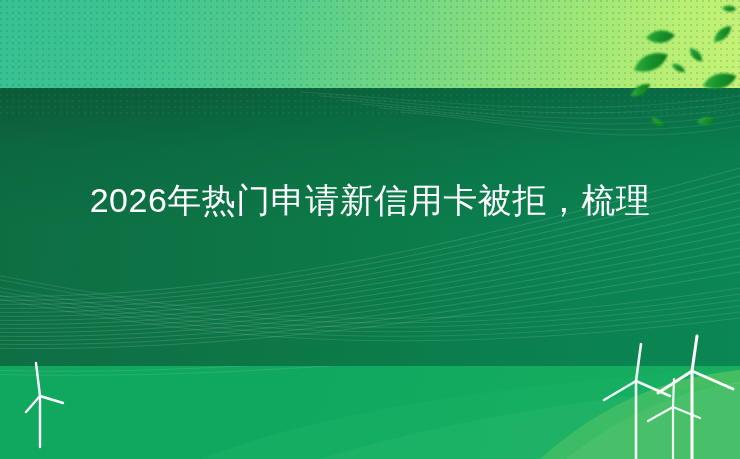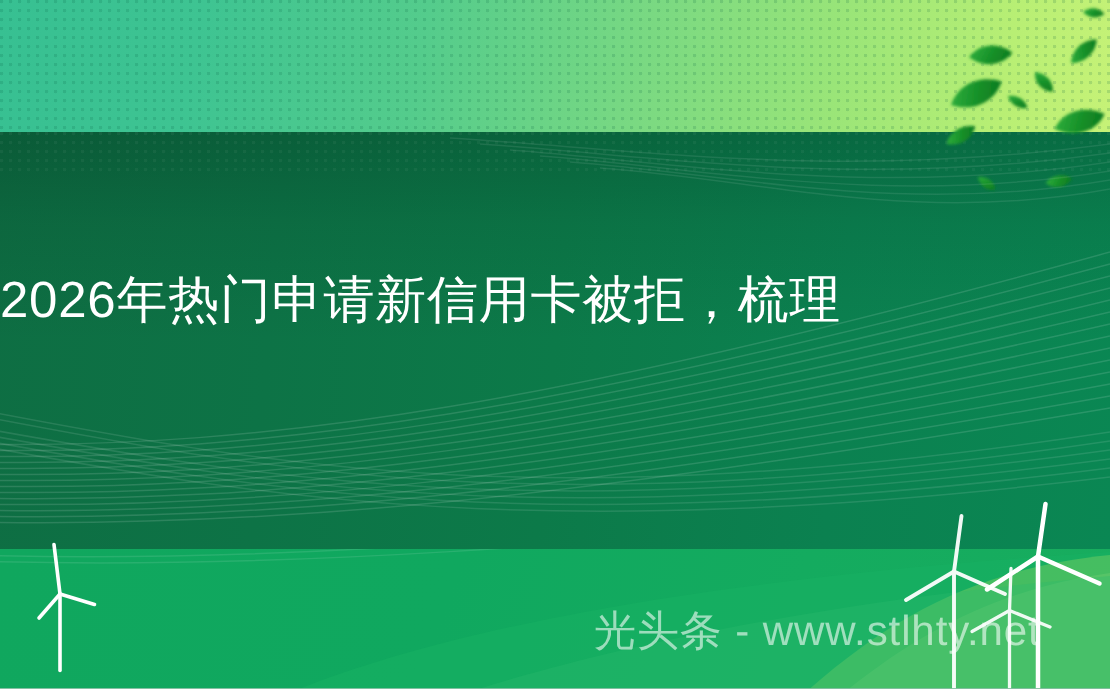--- a/index.html
+++ b/index.html
@@ -107,6 +107,7 @@
     left: 0;
     top: 176px;
     width: 740px;
+    text-align: center;
     z-index: 20;
   }
   .title-line {

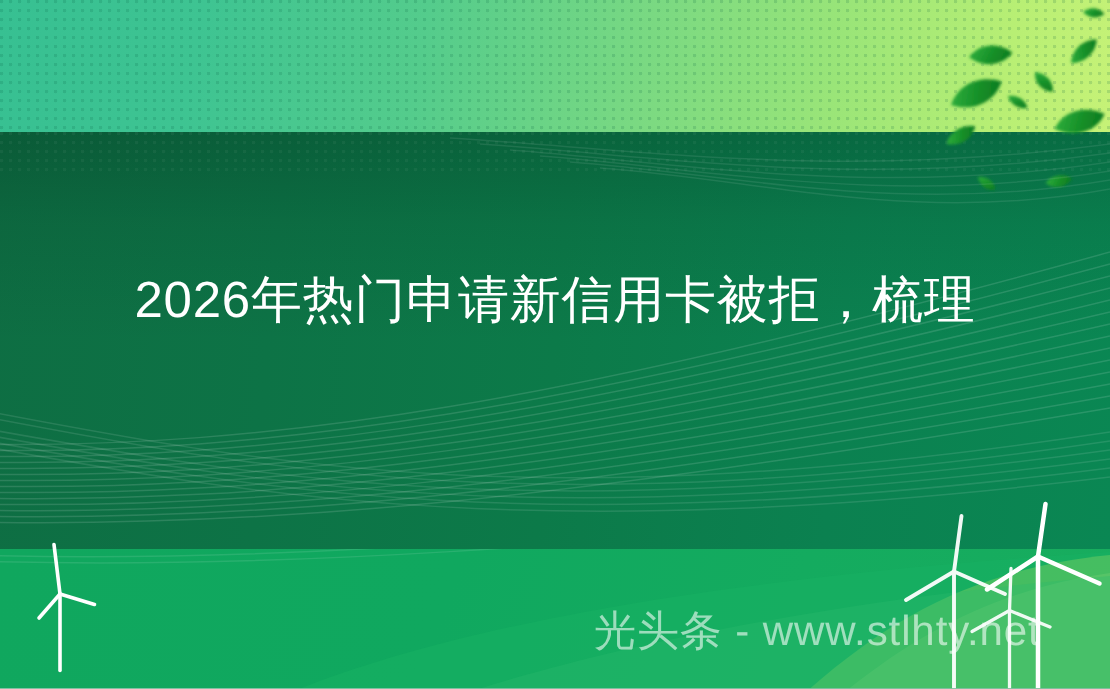--- a/index.html
+++ b/index.html
@@ -282,7 +282,6 @@
     <span class="title-line">2026年热门申请新信用卡被拒，梳理</span>
   </div>
 
-  <div class="watermark">光头条 - www.stlhty.net</div>
 
 </div>
 

